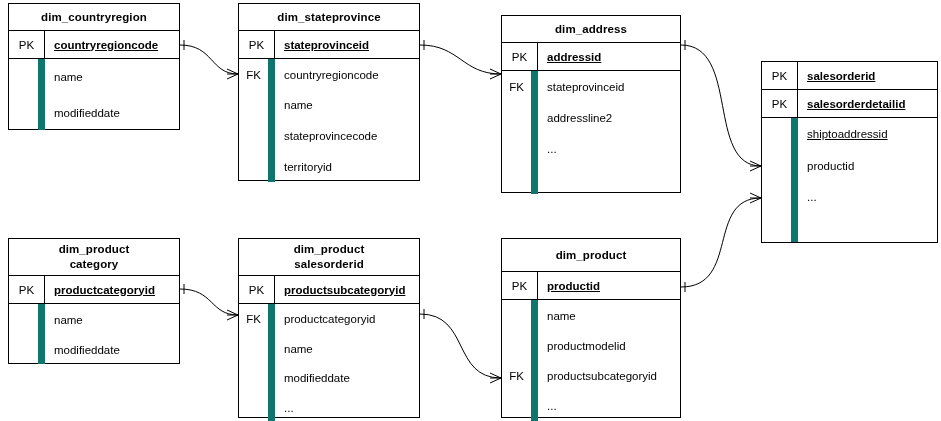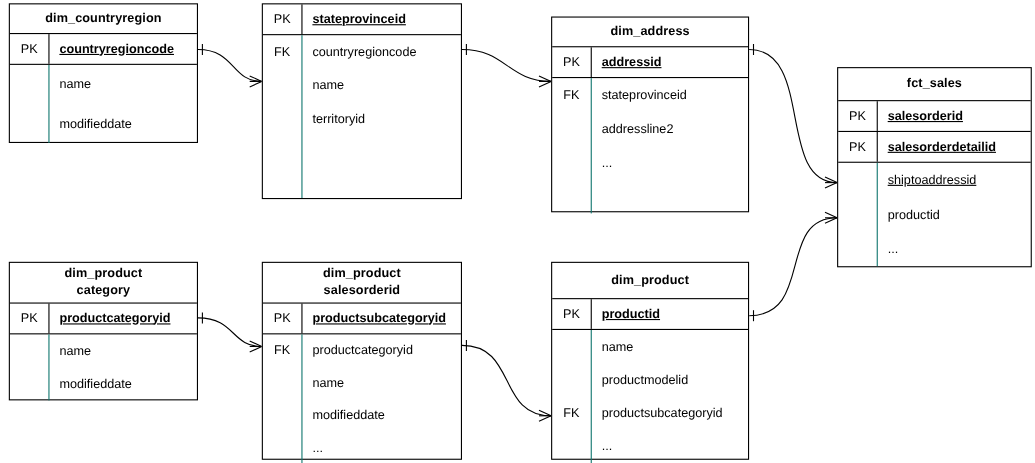--- a/index.html
+++ b/index.html
@@ -190,6 +190,9 @@
       </div>
     </div>
     <div class="entity" style="left: 238px; top: 3px; width: 182px; height: 178px;">
+      <div class="entity-title" style="height: 27px; flex: 0 0 27px;">
+        <div>dim_stateprovince</div>
+      </div>
       <div class="pk-row" style="height: 28px; flex: 0 0 28px;">
         <div class="pk-key">PK</div>
         <div class="pk-name">

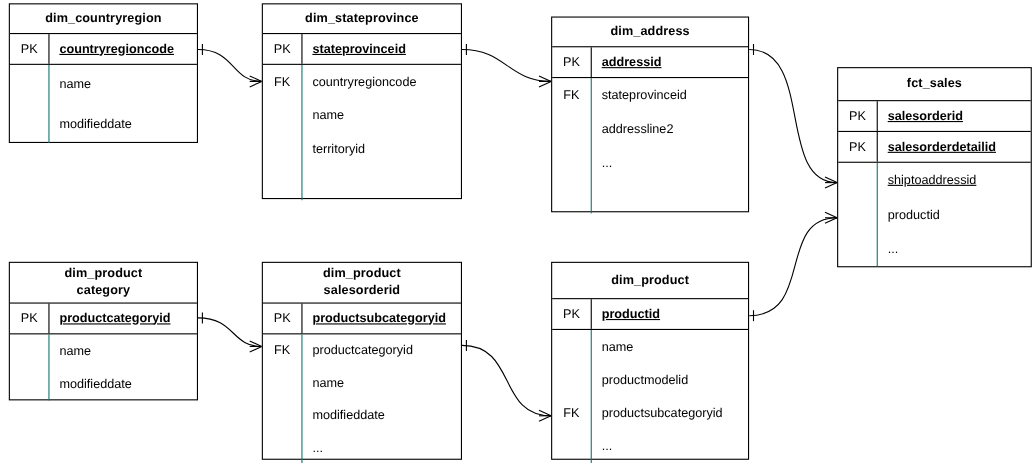--- a/index.html
+++ b/index.html
@@ -95,7 +95,7 @@
     box-sizing: border-box;
     width: 36px;
     flex: 0 0 36px;
-    border-right: 1px solid #0f766e;
+    border-right: 7px solid #0f766e;
     display: flex;
     flex-direction: column;
   }

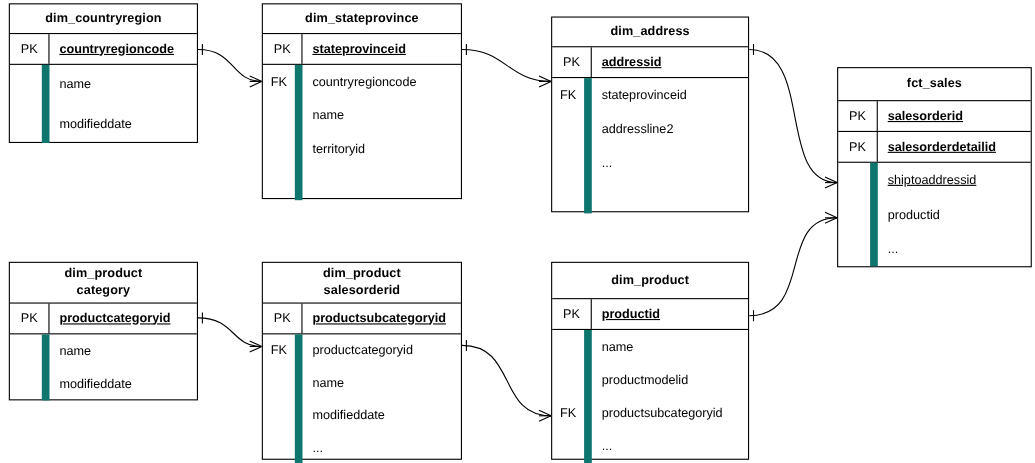--- a/index.html
+++ b/index.html
@@ -238,9 +238,6 @@
       </div>
     </div>
     <div class="entity" style="left: 761px; top: 61px; width: 177px; height: 182px;">
-      <div class="entity-title" style="height: 30px; flex: 0 0 30px;">
-        <div>fct_sales</div>
-      </div>
       <div class="pk-row" style="height: 28px; flex: 0 0 28px;">
         <div class="pk-key">PK</div>
         <div class="pk-name">

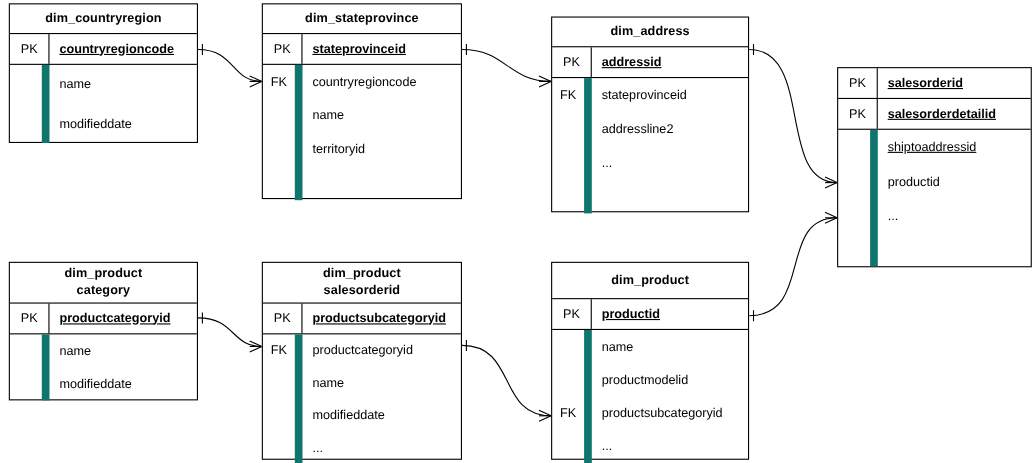--- a/index.html
+++ b/index.html
@@ -209,6 +209,7 @@
         <div class="fields-namecol">
           <div class="namecell" style="height: 31px; flex: 0 0 31px;">countryregioncode</div>
           <div class="namecell" style="height: 30px; flex: 0 0 30px;">name</div>
+          <div class="namecell" style="height: 31px; flex: 0 0 31px;">stateprovincecode</div>
           <div class="namecell" style="height: 31px; flex: 0 0 31px;">territoryid</div>
         </div>
       </div>

